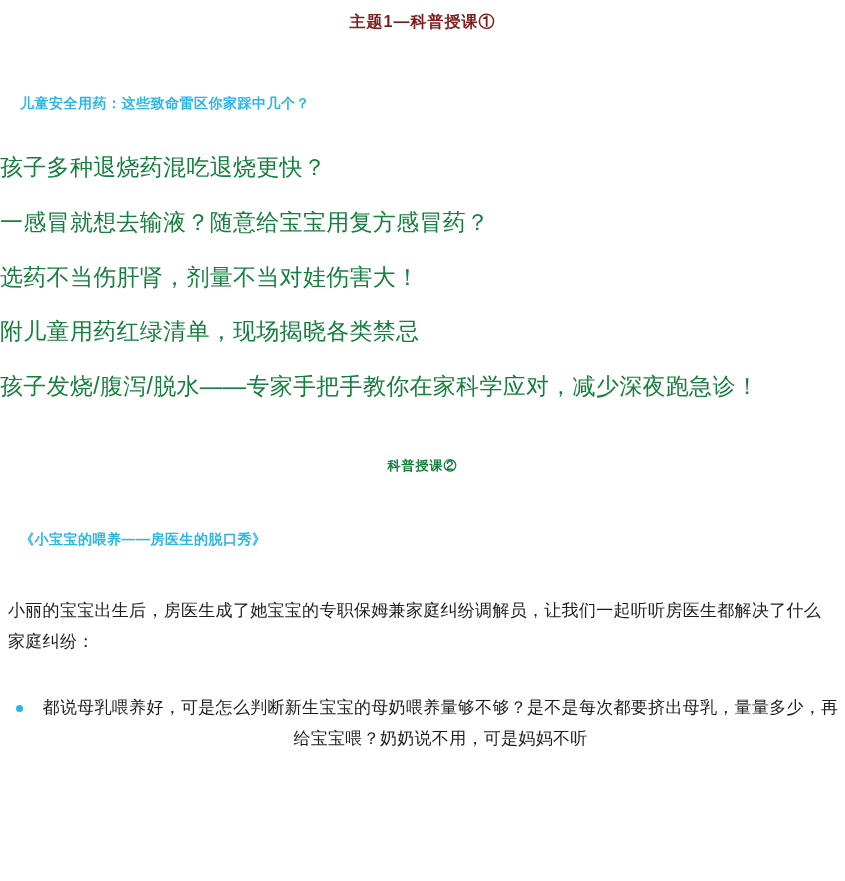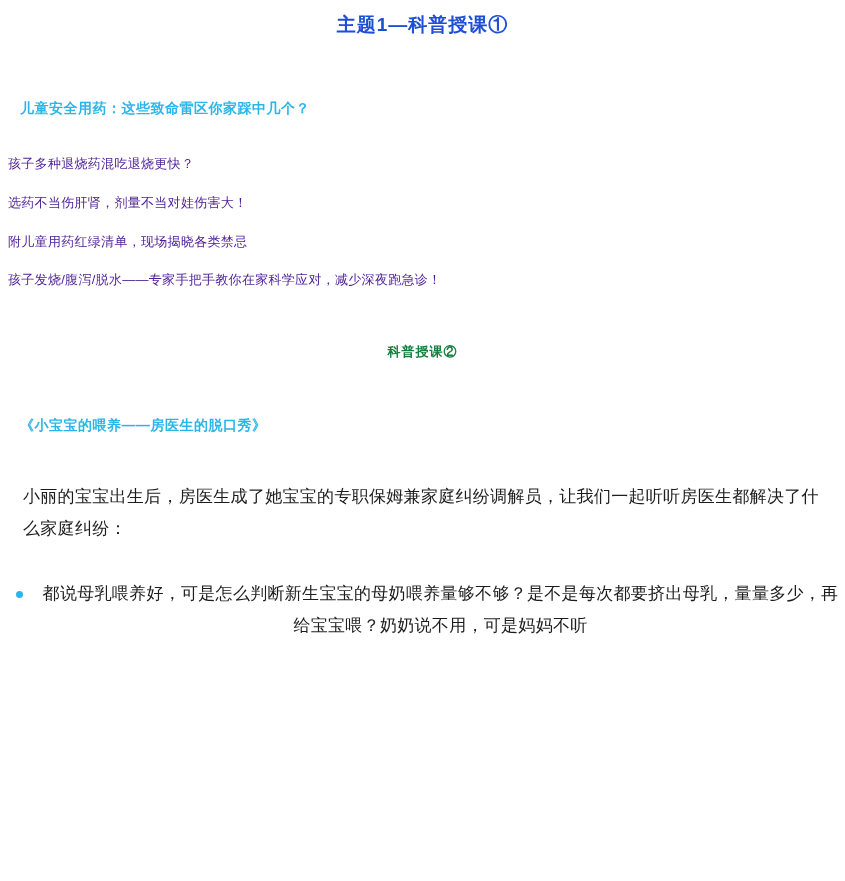--- a/index.html
+++ b/index.html
@@ -22,9 +22,9 @@
     box-sizing: border-box;
   }
   .heading-center {
-    color: #1d4ed8;
+    color: #7f1d1d;
     font-weight: bold;
-    font-size: 19px;
+    font-size: 16px;
     letter-spacing: 1px;
     margin: 12px 0 0 0;
     text-align: center;

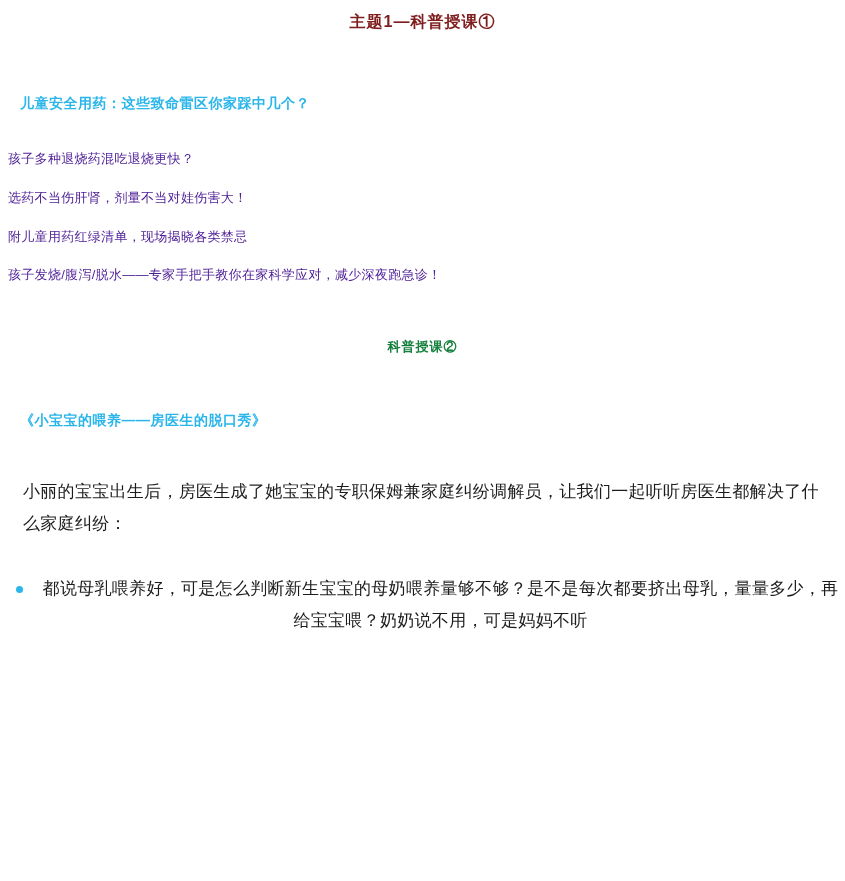--- a/index.html
+++ b/index.html
@@ -46,10 +46,10 @@
     padding: 0 0 0 8px;
   }
   .body-line {
-    font-size: 13px;
-    color: #4c1d95;
+    font-size: 23px;
+    color: #15803d;
     line-height: 1.6;
-    padding: 0 0 0 8px;
+    padding: 0 0 0 0;
     margin: 0;
     letter-spacing: 0.3px;
   }

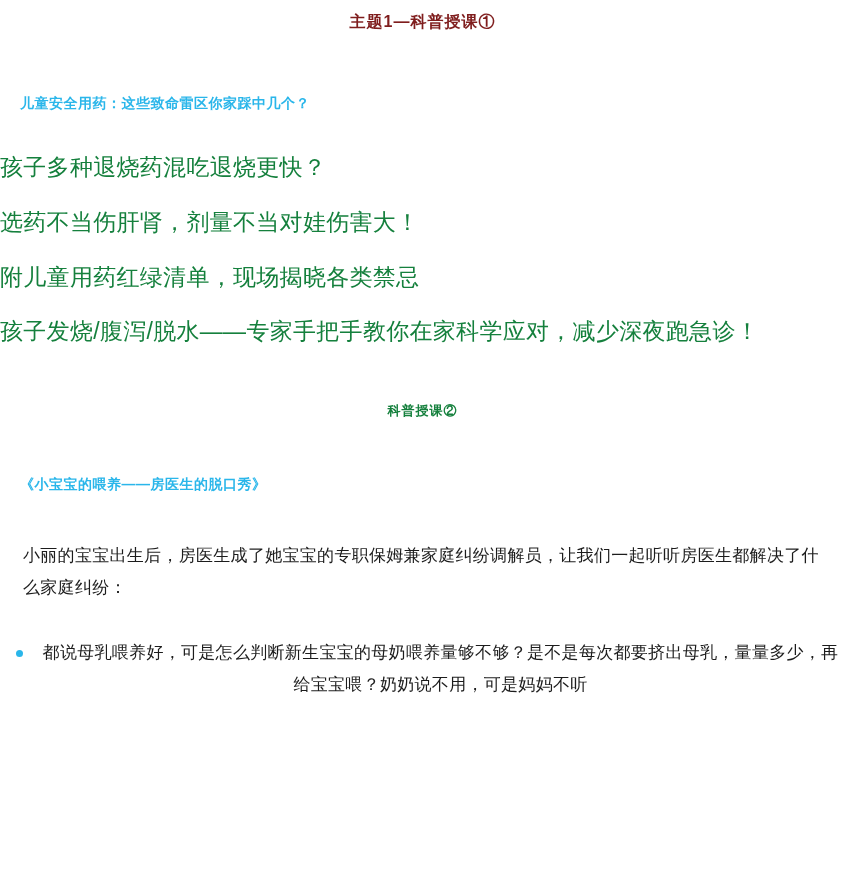--- a/index.html
+++ b/index.html
@@ -107,6 +107,7 @@
 
   <div class="lines-block">
     <p class="body-line">孩子多种退烧药混吃退烧更快？</p>
+    <p class="body-line">一感冒就想去输液？随意给宝宝用复方感冒药？</p>
     <p class="body-line">选药不当伤肝肾，剂量不当对娃伤害大！</p>
     <p class="body-line">附儿童用药红绿清单，现场揭晓各类禁忌</p>
     <p class="body-line">孩子发烧/腹泻/脱水——专家手把手教你在家科学应对，减少深夜跑急诊！</p>

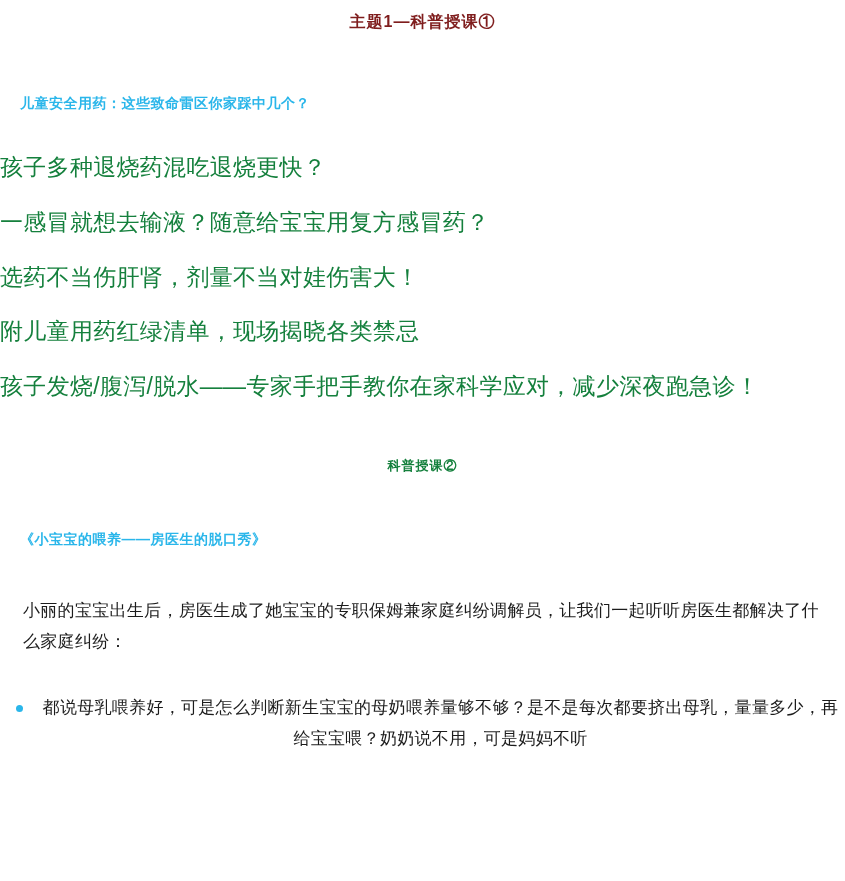--- a/index.html
+++ b/index.html
@@ -57,7 +57,7 @@
     font-size: 17px;
     color: #1c1c1c;
     line-height: 1.85;
-    padding: 0 10px 0 23px;
+    padding: 0 10px 0 8px;
     margin: 0;
     letter-spacing: 0.3px;
   }

